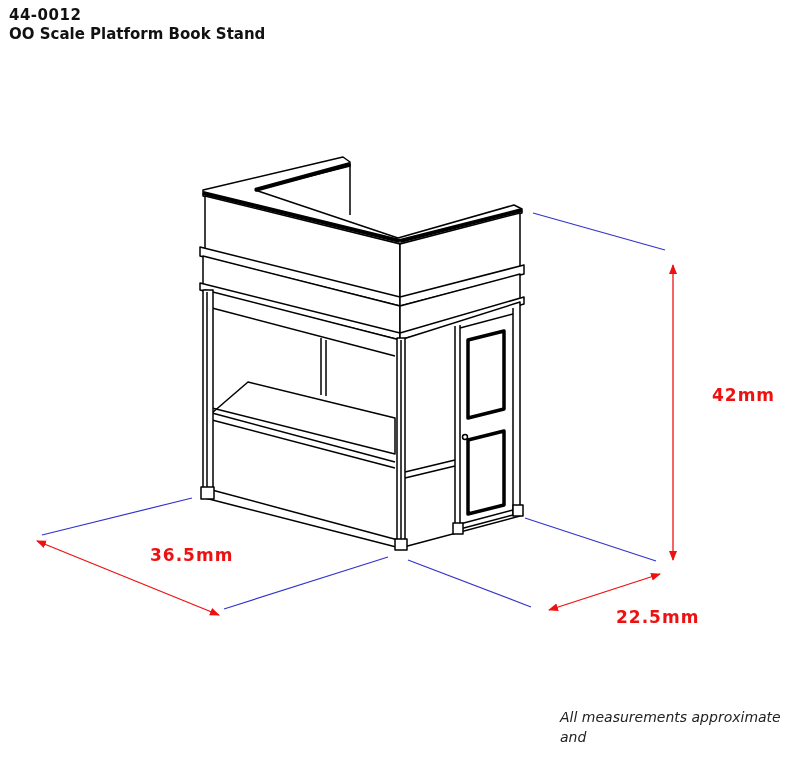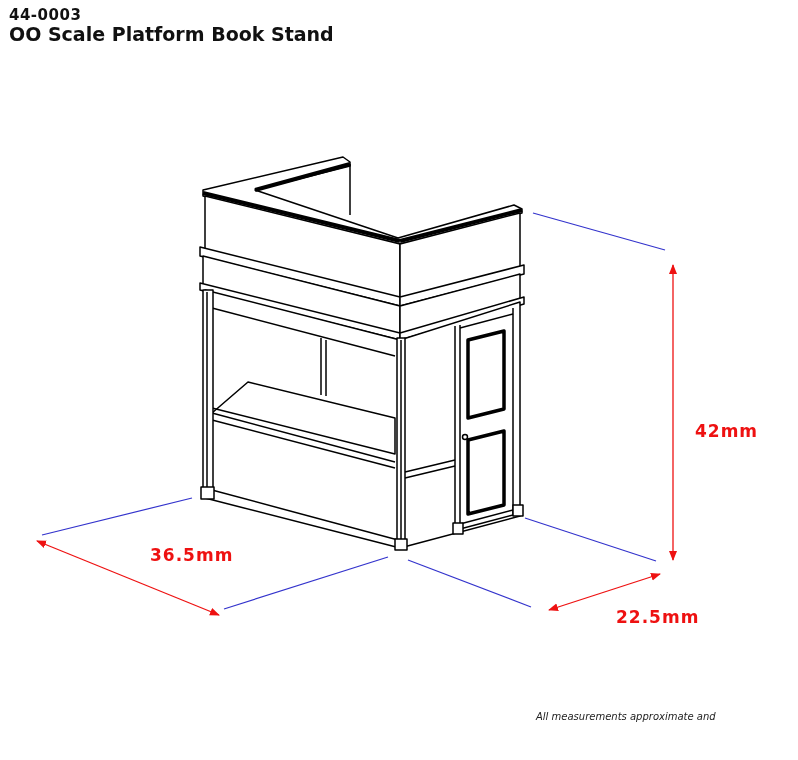--- a/index.html
+++ b/index.html
@@ -17,7 +17,7 @@
 <body>
 
 <div class="title-block">
-  <div class="code">44-0003</div>
+  <div class="code">44-0012</div>
   <div class="name">OO Scale Platform Book Stand</div>
 </div>
 

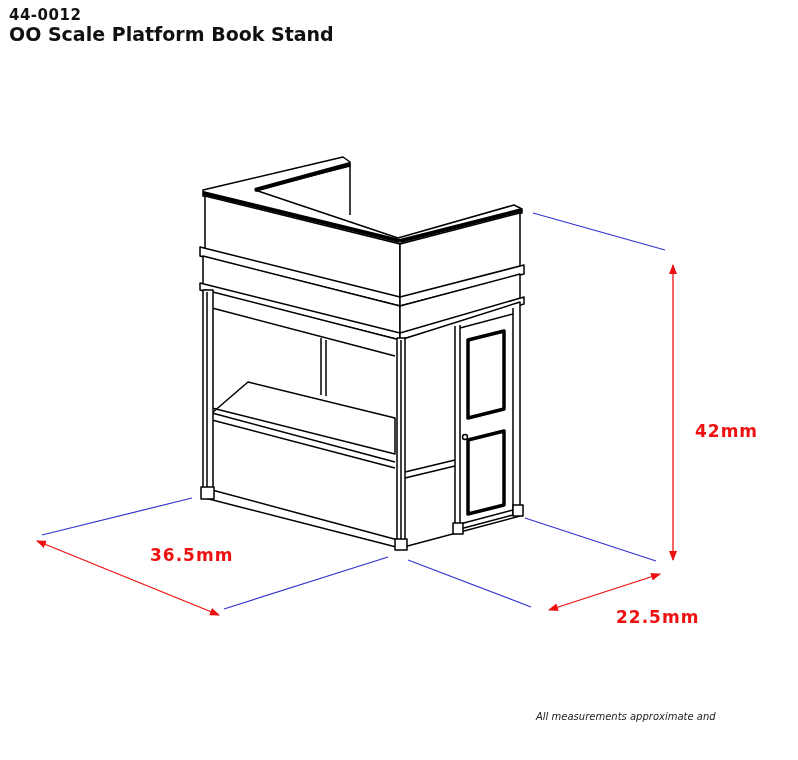--- a/index.html
+++ b/index.html
@@ -7,7 +7,7 @@
          font-family: "DejaVu Sans", sans-serif; }
   .title-block { position: absolute; left: 9px; top: 6px; }
   .code { font-weight: bold; font-size: 15px; color: #111; line-height: 19px; letter-spacing: 0.5px; }
-  .name { font-weight: bold; font-size: 19px; color: #111; line-height: 19px; }
+  .name { font-weight: bold; font-size: 15px; color: #111; line-height: 19px; }
   svg.drawing { position: absolute; left: 0; top: 0; }
   .dim-label { position: absolute; font-weight: bold; color: #ee1111; font-size: 17px; letter-spacing: 1px; }
   .note { position: absolute; left: 536px; top: 707px; font-style: italic; font-size: 10px;

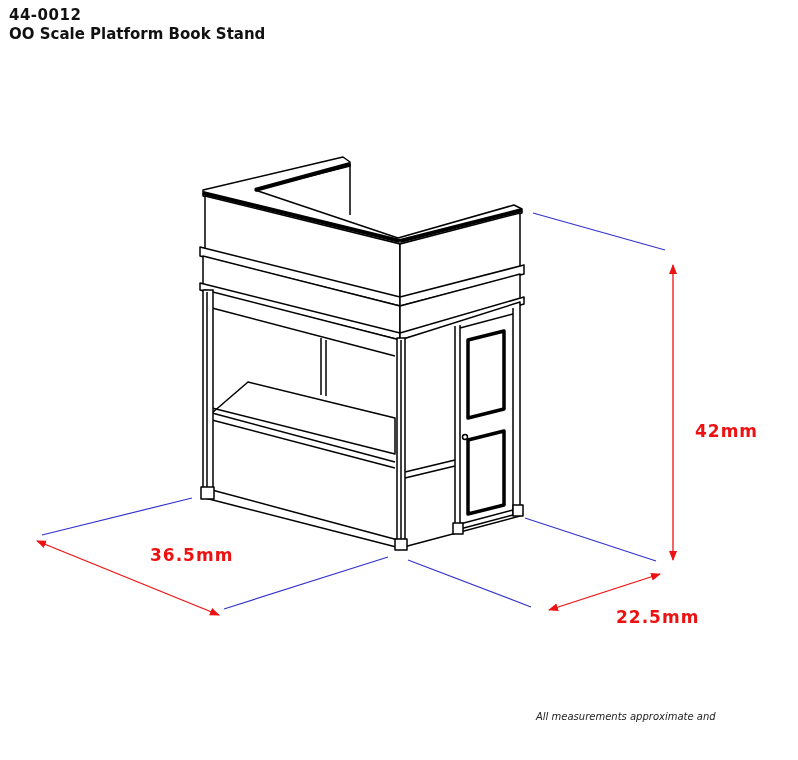--- a/index.html
+++ b/index.html
@@ -113,7 +113,7 @@
   </g>
 </svg>
 
-<div class="dim-label" style="left:695px; top:385px;margin-top:36px;">42mm</div>
+<div class="dim-label" style="left:712px; top:385px;">42mm</div>
 <div class="dim-label" style="left:150px; top:545px;text-align:right;">36.5mm</div>
 <div class="dim-label" style="left:616px; top:607px;">22.5mm</div>
 

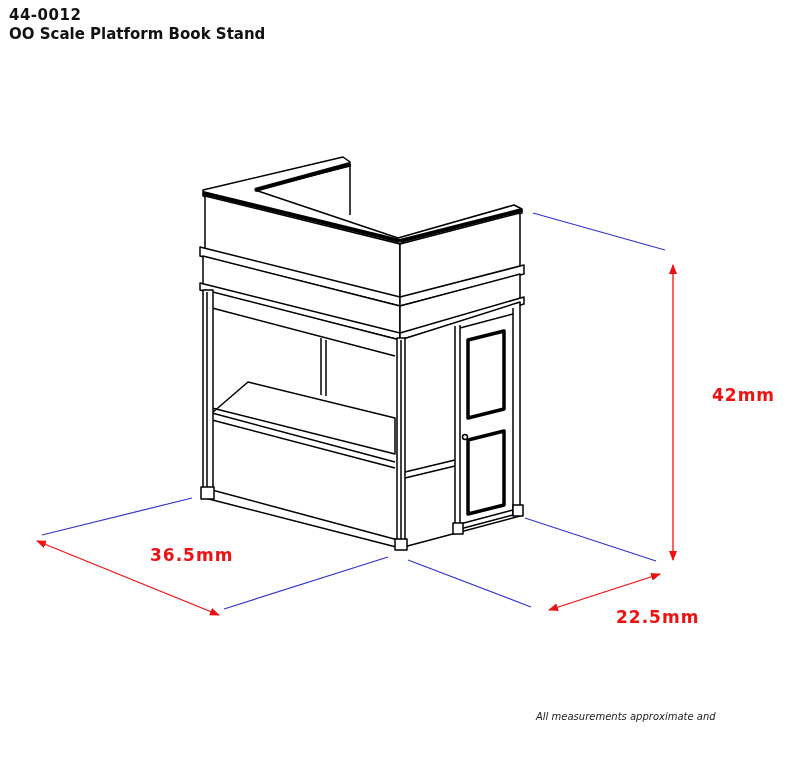--- a/index.html
+++ b/index.html
@@ -10,7 +10,7 @@
   .name { font-weight: bold; font-size: 15px; color: #111; line-height: 19px; }
   svg.drawing { position: absolute; left: 0; top: 0; }
   .dim-label { position: absolute; font-weight: bold; color: #ee1111; font-size: 17px; letter-spacing: 1px; }
-  .note { position: absolute; left: 536px; top: 707px; font-style: italic; font-size: 10px;
+  .note { position: absolute; left: 560px; top: 707px; font-style: italic; font-size: 14px;
           color: #222; line-height: 20px; font-family: "DejaVu Sans", sans-serif; }
 </style>
 </head>

